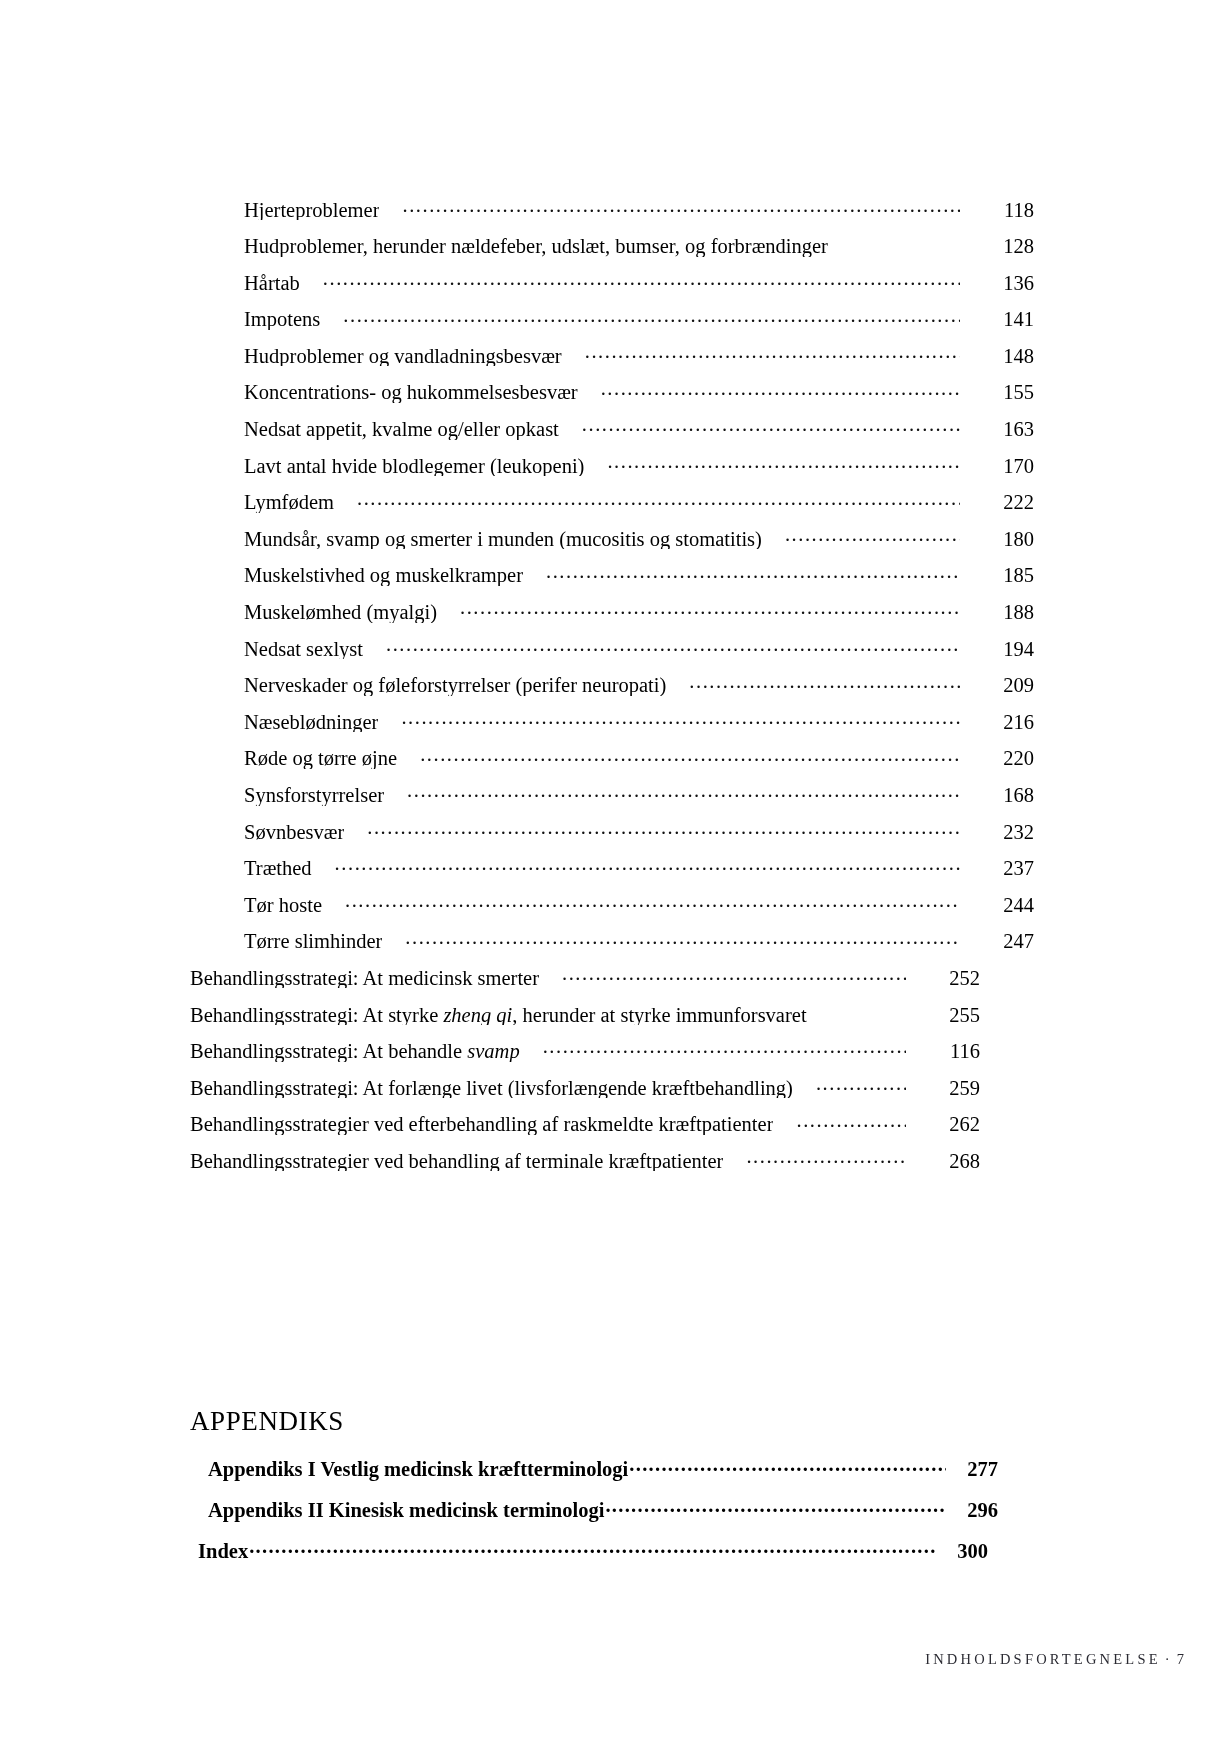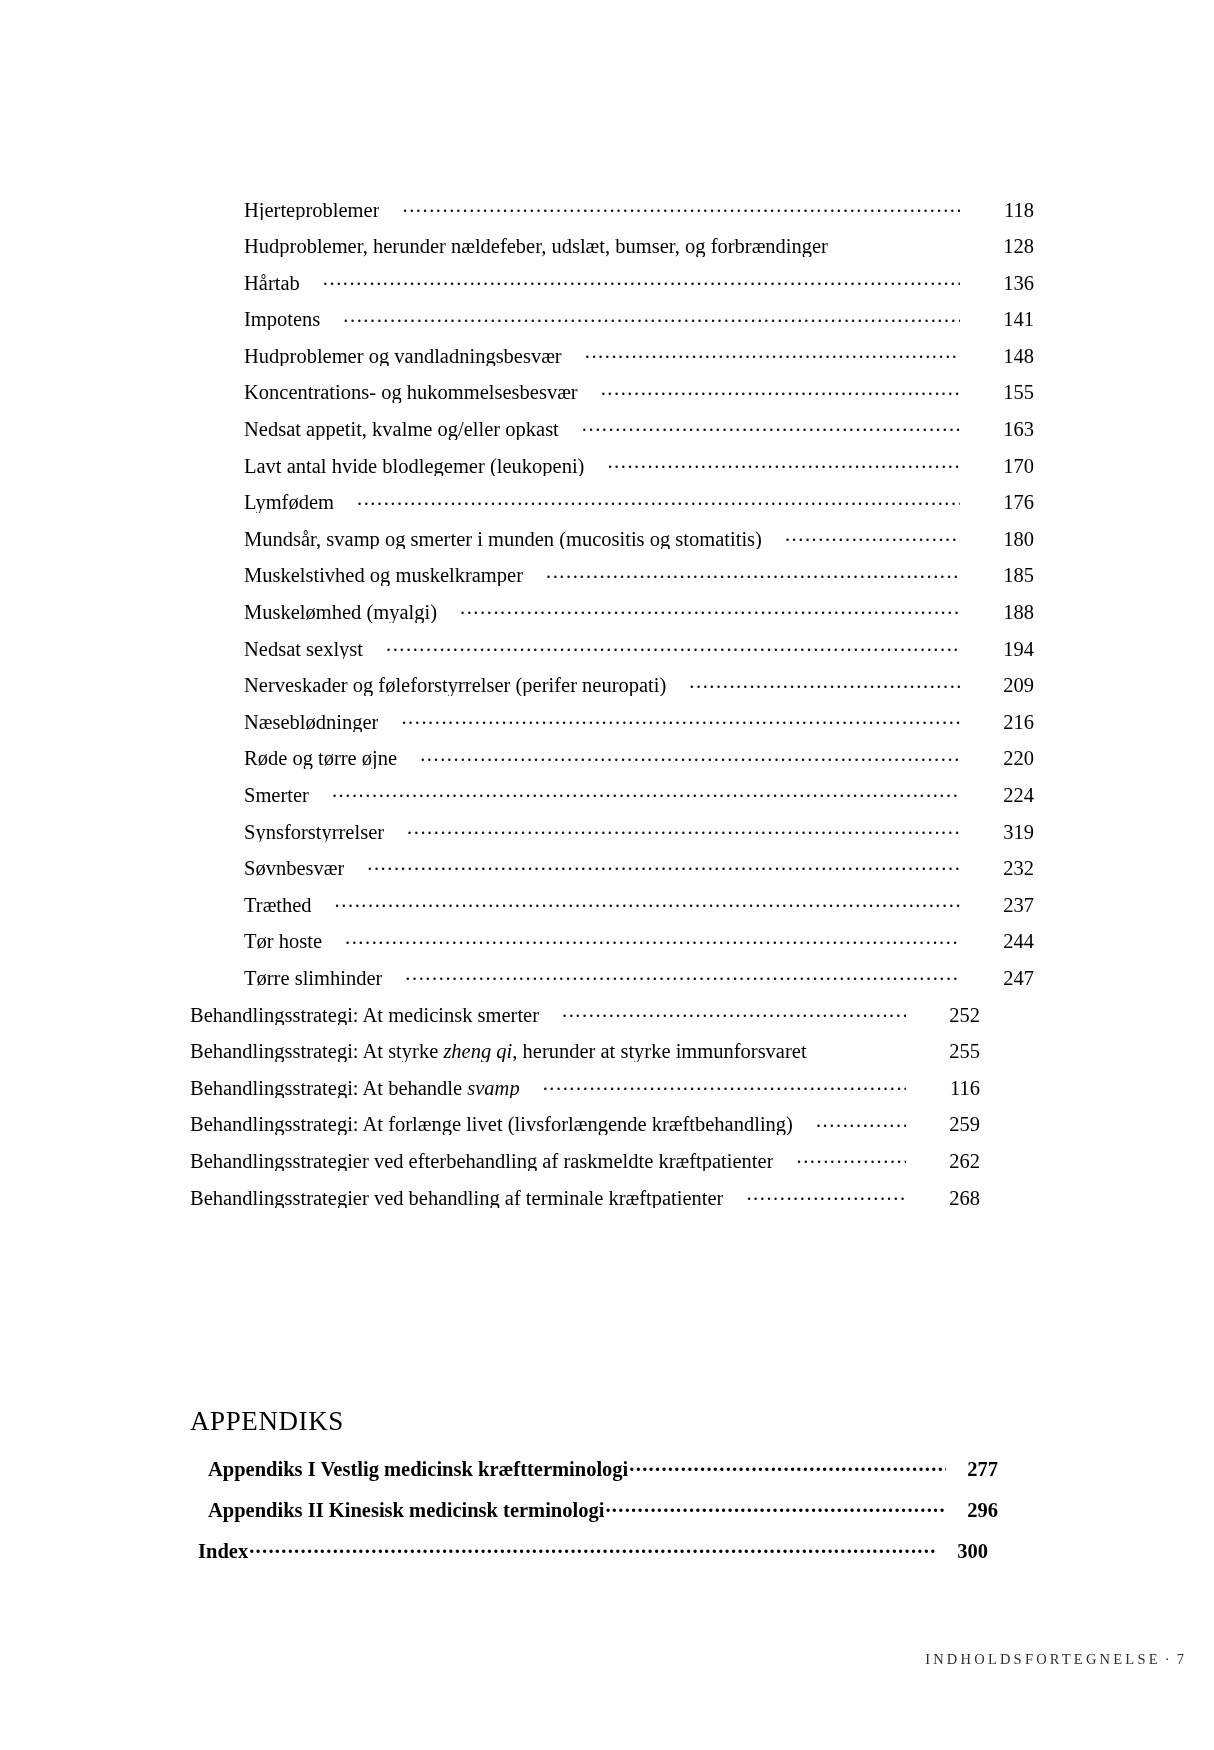--- a/index.html
+++ b/index.html
@@ -219,7 +219,7 @@
     <div class="toc-row lvl2">
       <span class="t">Lymfødem</span>
       <span class="leader"></span>
-      <span class="pg">176</span>
+      <span class="pg">222</span>
     </div>
     <div class="toc-row lvl2">
       <span class="t">Mundsår, svamp og smerter i munden (mucositis og stomatitis)</span>

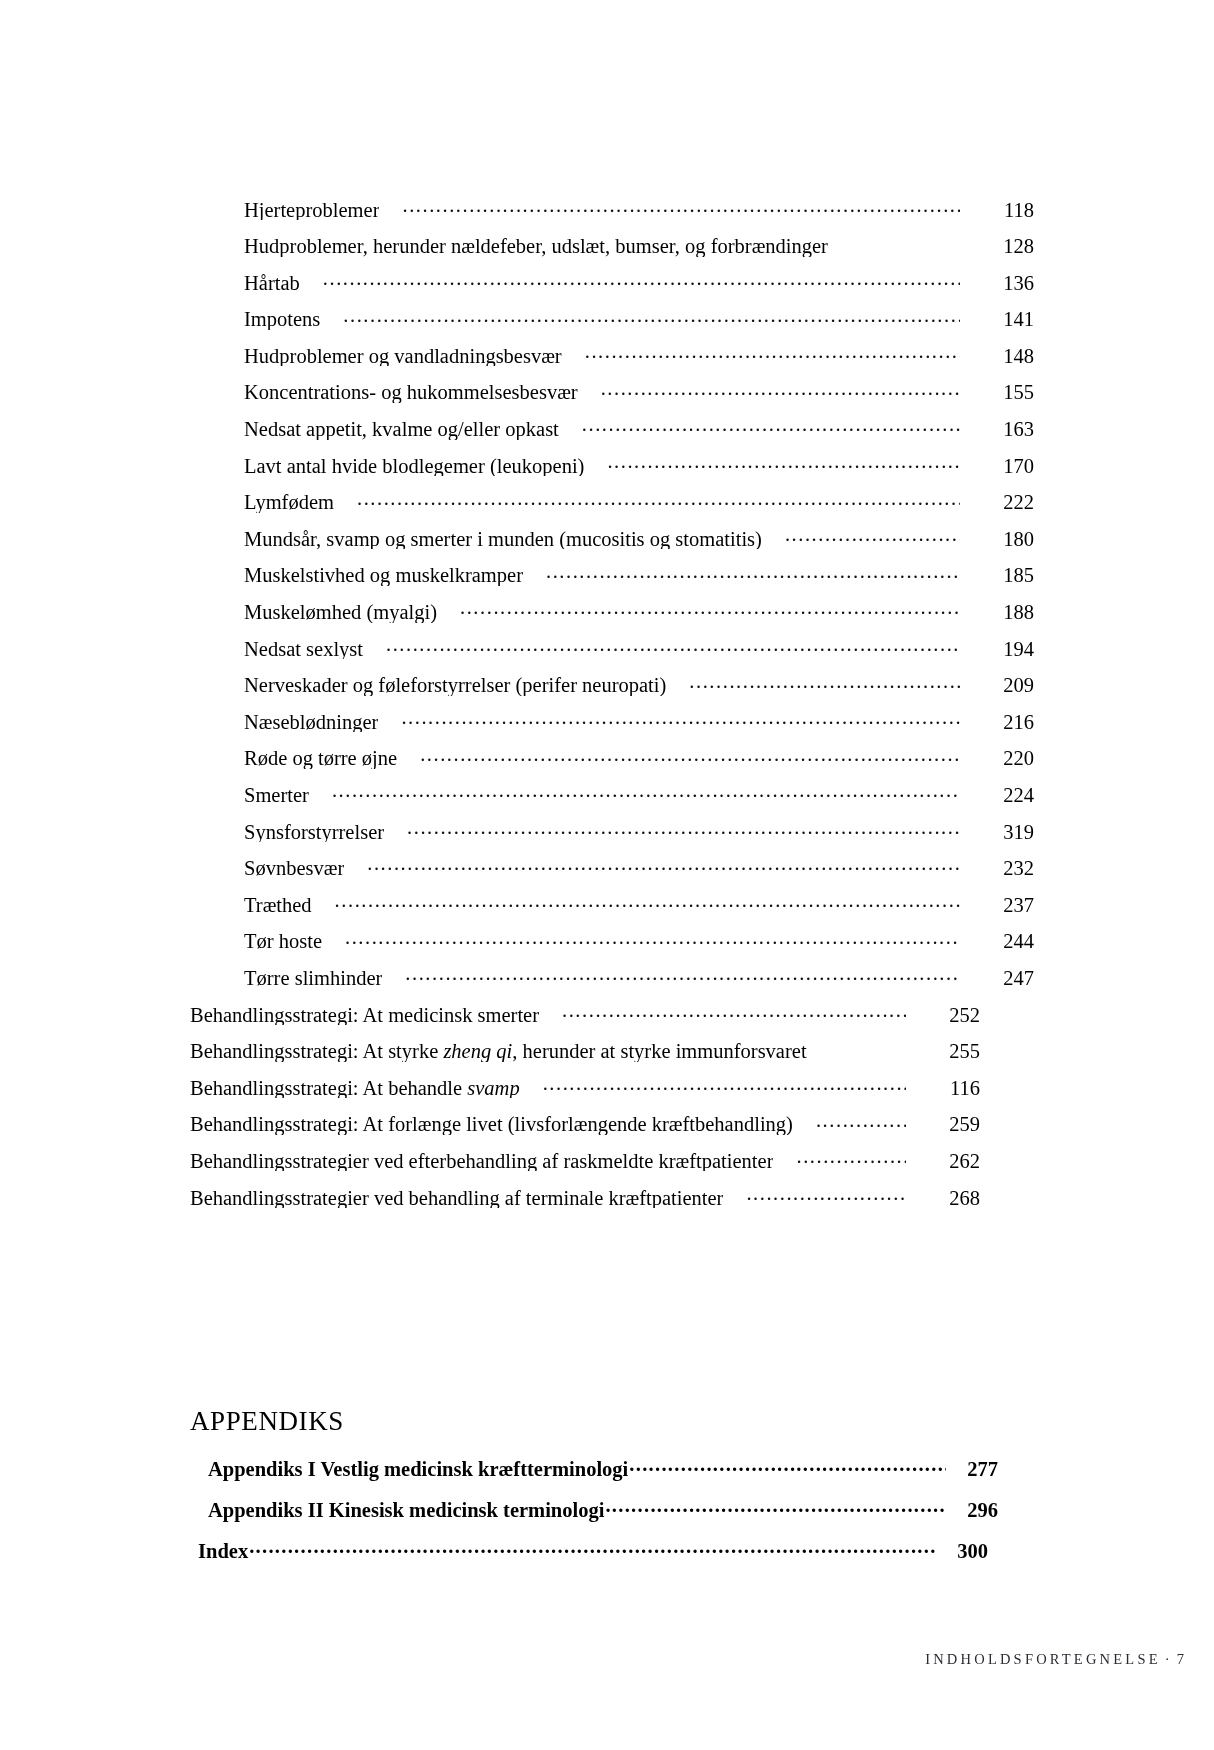--- a/index.html
+++ b/index.html
@@ -257,11 +257,6 @@
       <span class="pg">220</span>
     </div>
     <div class="toc-row lvl2">
-      <span class="t">Smerter</span>
-      <span class="leader"></span>
-      <span class="pg">224</span>
-    </div>
-    <div class="toc-row lvl2">
       <span class="t">Synsforstyrrelser</span>
       <span class="leader"></span>
       <span class="pg">319</span>

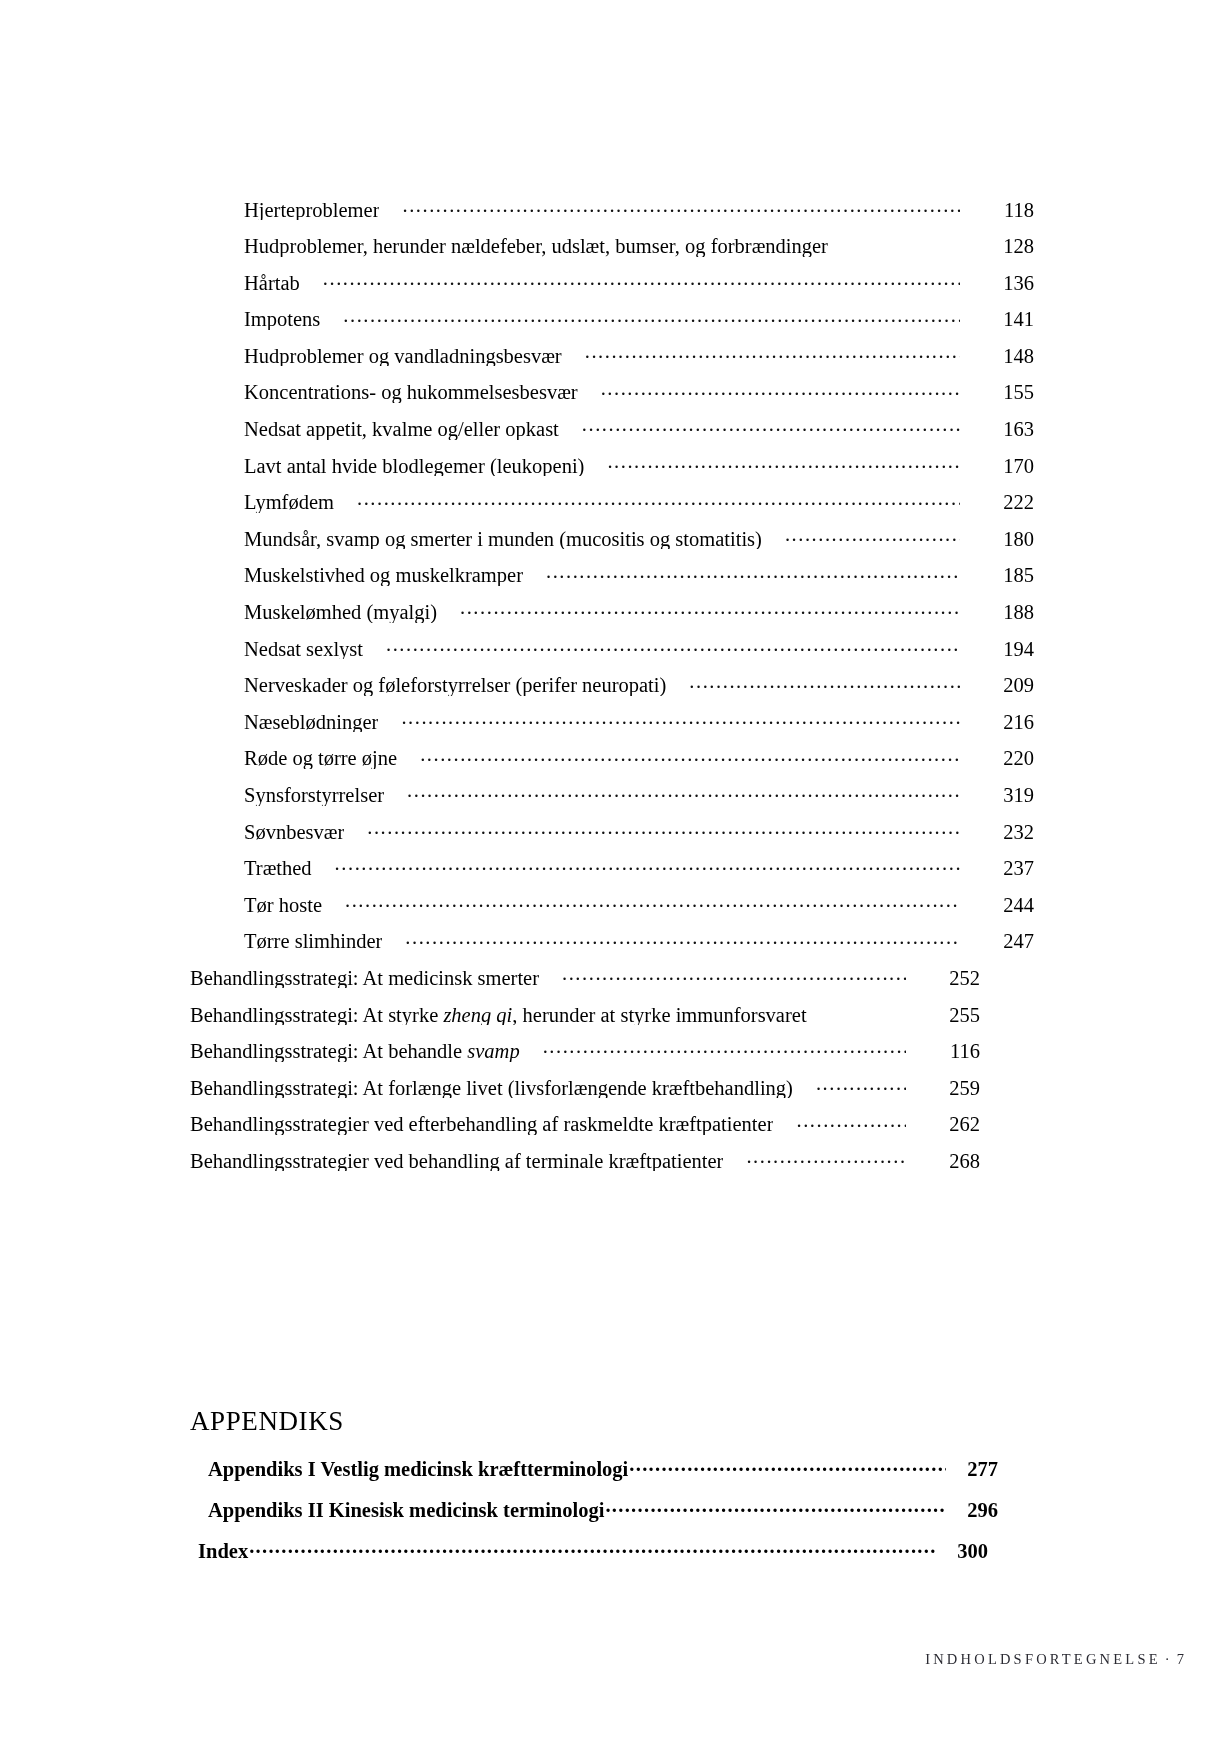--- a/index.html
+++ b/index.html
@@ -259,7 +259,7 @@
     <div class="toc-row lvl2">
       <span class="t">Synsforstyrrelser</span>
       <span class="leader"></span>
-      <span class="pg">319</span>
+      <span class="pg">168</span>
     </div>
     <div class="toc-row lvl2">
       <span class="t">Søvnbesvær</span>

